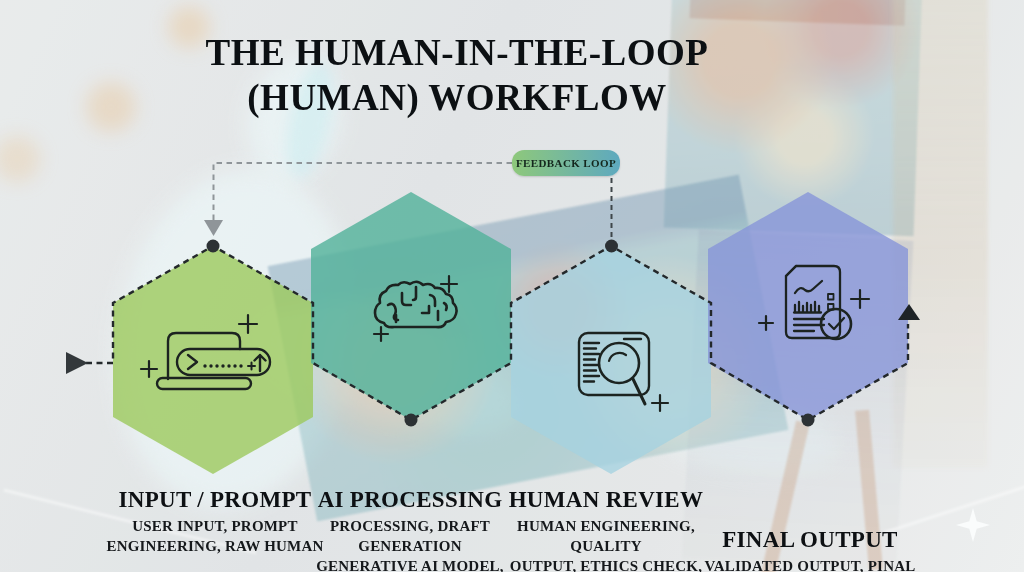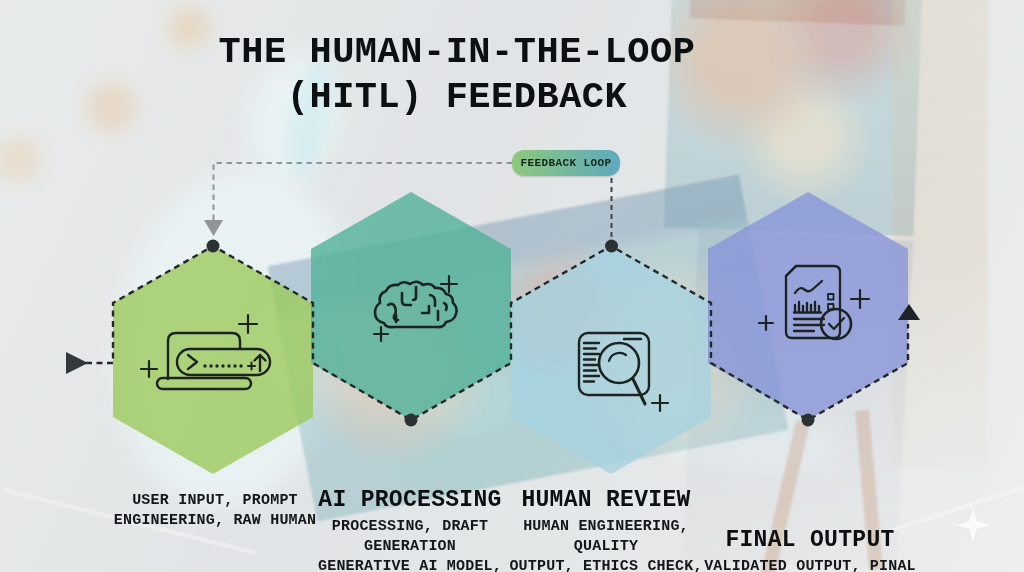--- a/index.html
+++ b/index.html
@@ -5,7 +5,7 @@
   html,body{margin:0;padding:0;background:#cfd4d6;}
   #stage{
     position:relative;width:1024px;height:572px;overflow:hidden;
-    font-family:Liberation Mono, monospace;
+    font-family:Liberation Serif, serif;
     background:linear-gradient(115deg,#e7eaea 0%,#dde1e3 40%,#e2e5e6 70%,#eceeee 100%);
   }
   

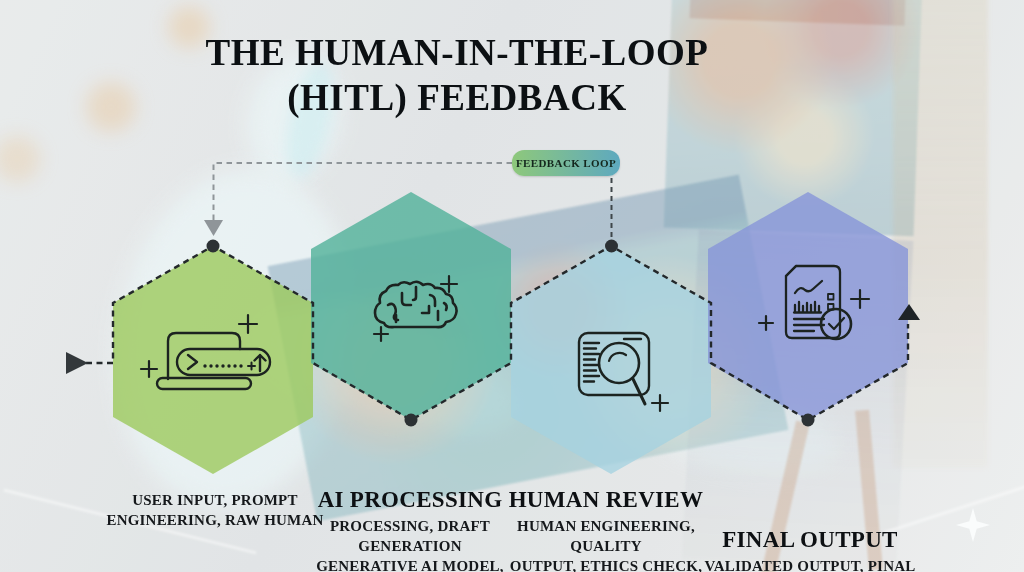--- a/index.html
+++ b/index.html
@@ -183,7 +183,7 @@
 
   <div class="title">
     <span>THE HUMAN-IN-THE-LOOP</span>
-    <span>(HITL) FEEDBACK</span>
+    <span>(HUMAN) WORKFLOW</span>
   </div>
 
   <div class="fb-label" id="fb-label" style="background: linear-gradient(90deg, rgb(142, 200, 123), rgb(94, 169, 191));">FEEDBACK LOOP</div>

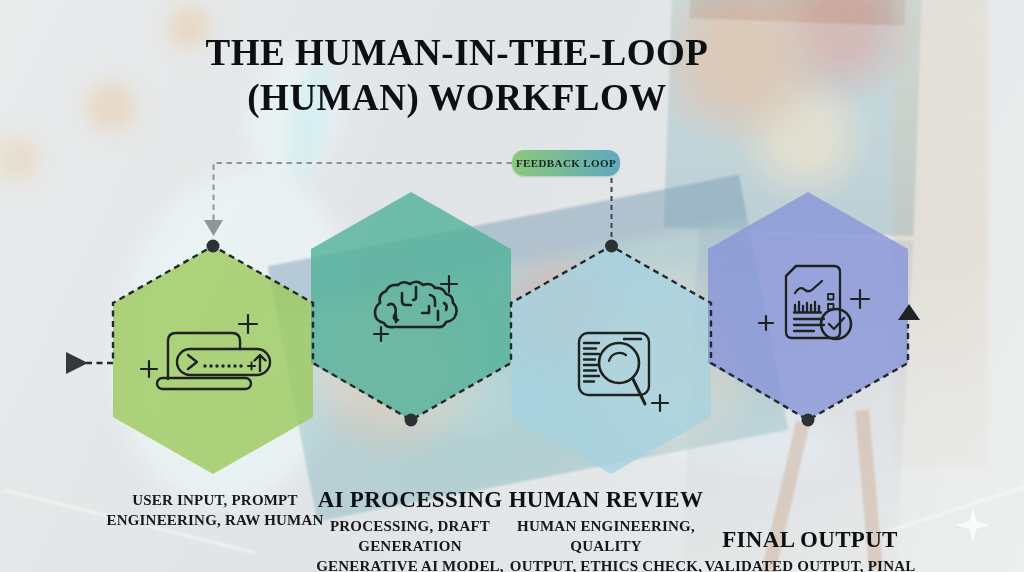--- a/index.html
+++ b/index.html
@@ -189,6 +189,7 @@
   <div class="fb-label" id="fb-label" style="background: linear-gradient(90deg, rgb(142, 200, 123), rgb(94, 169, 191));">FEEDBACK LOOP</div>
 
   <div class="stage-label" style="left:105px;">
+    <h2>INPUT / PROMPT</h2>
     <p>
       <span>USER INPUT, PROMPT</span>
       <span>ENGINEERING, RAW HUMAN</span>

